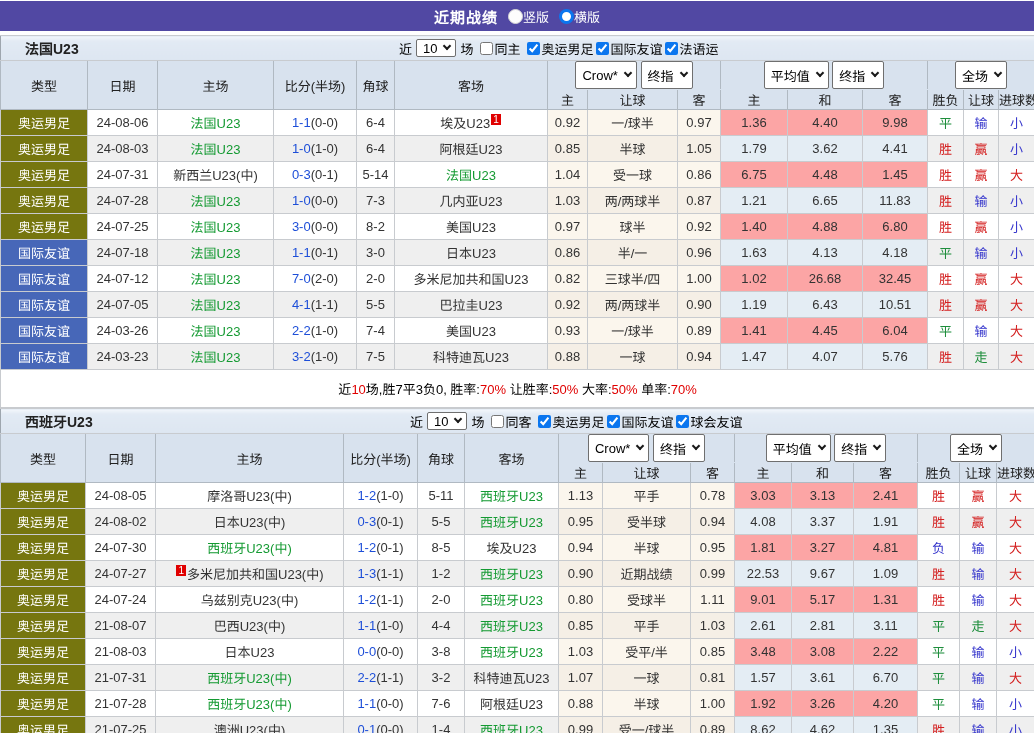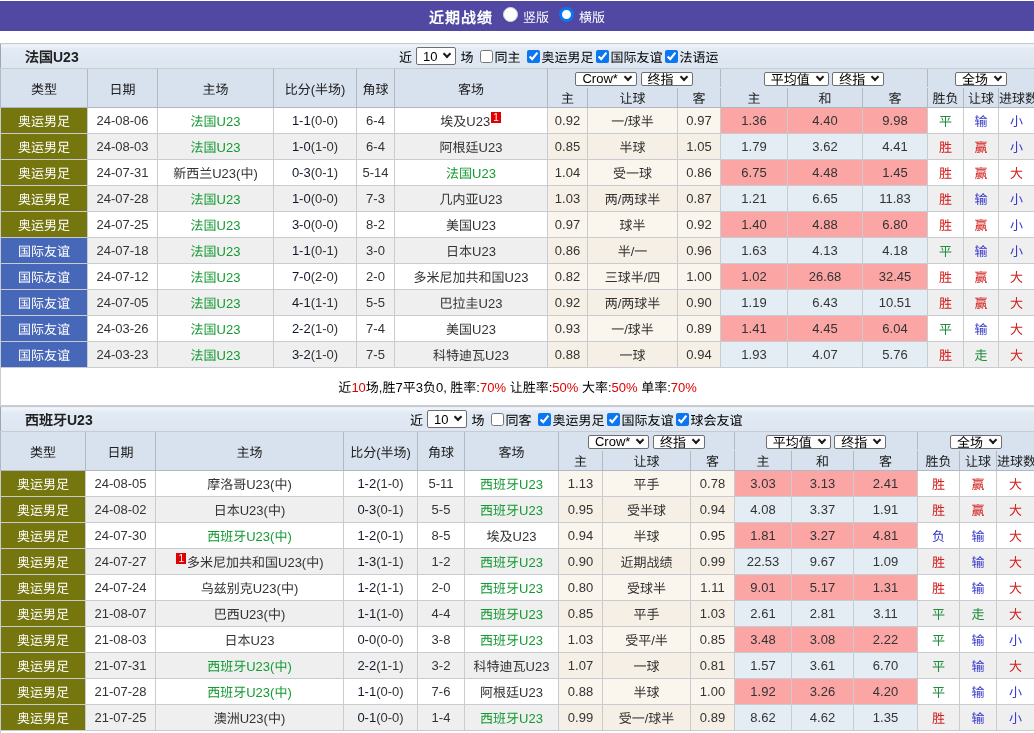--- a/index.html
+++ b/index.html
@@ -18,7 +18,7 @@
   color:#fff;
 }
 .topbar .bar-title { font-weight:bold; font-size:15px; letter-spacing:1px; }
-.radio-opt { display:inline-flex; align-items:flex-start; gap:5px; font-size:13px; cursor:default; }
+.radio-opt { display:inline-flex; align-items:center; font-size:13px; cursor:default; }
 .radio {
   width:15px; height:15px; border-radius:50%;
   background:#fdfdfd; border:1px solid #d6d6d6; display:inline-block; position:relative;

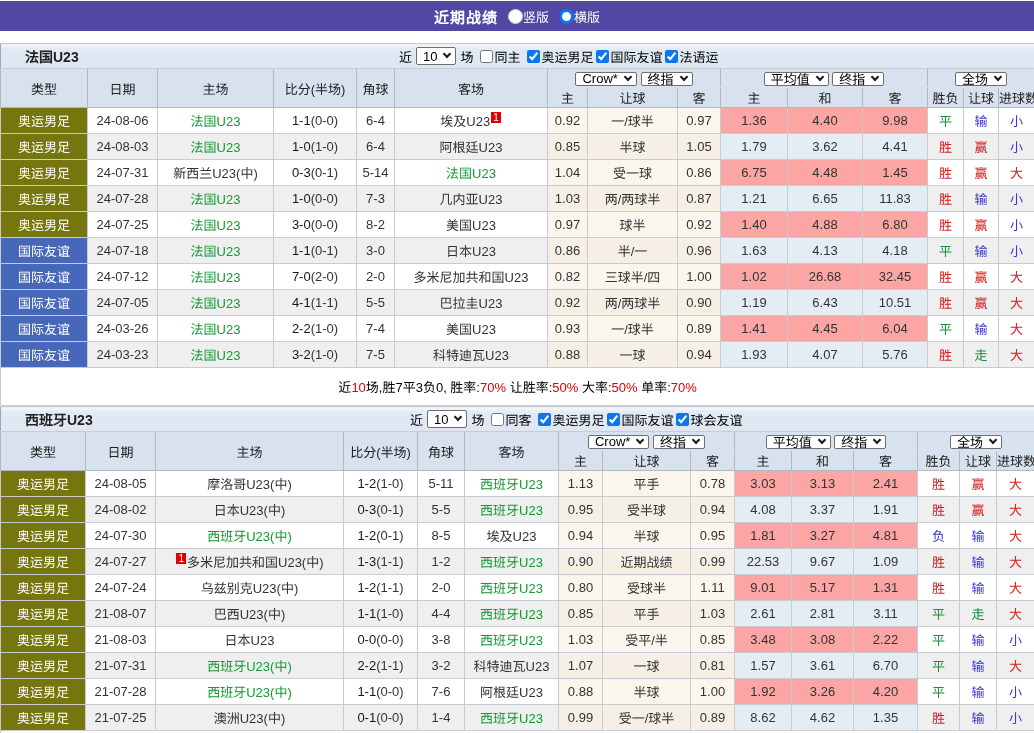--- a/index.html
+++ b/index.html
@@ -29,7 +29,7 @@
   border-collapse:collapse; table-layout:fixed; width:1034px;
   border:1px solid #9EA6AE; empty-cells:show;
 }
-table.grid.first { margin-top:12px; }
+table.grid.first { margin-top:4px; }
 td { border:1px solid #C8CBCF; text-align:center; padding:0; overflow:hidden; white-space:nowrap; height:26px; }
 
 tr.secbar-row td { background:linear-gradient(180deg,#F3F7FB 0%,#E2EAF4 20%,#DDE6F1 100%); height:25px; border-left:none; border-right:none; }

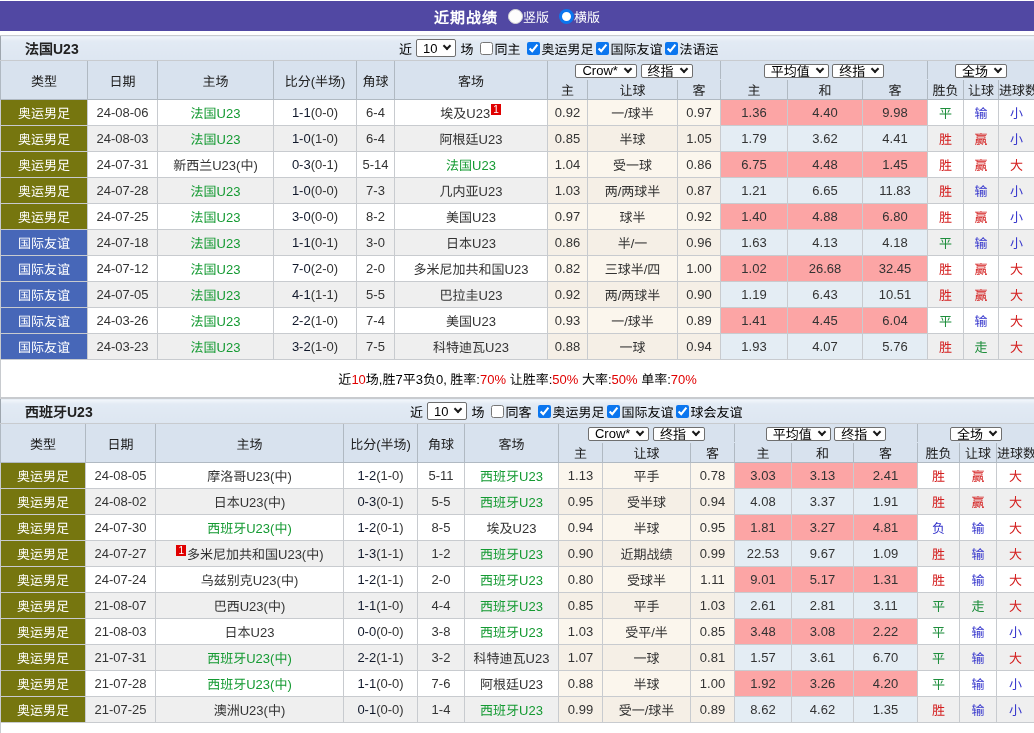--- a/index.html
+++ b/index.html
@@ -51,7 +51,7 @@
 .sel {
   display:inline-flex; align-items:center; justify-content:space-between;
   background:#fff; border:1px solid #6F6F6F; border-radius:2px;
-  height:14px; padding:0 5px 0 6px; gap:7px; color:#000; vertical-align:middle;
+  height:28px; padding:0 5px 0 6px; gap:7px; color:#000; vertical-align:middle;
 }
 .sel .caret {
   width:6px; height:6px; border-right:2px solid #1a1a1a; border-bottom:2px solid #1a1a1a;

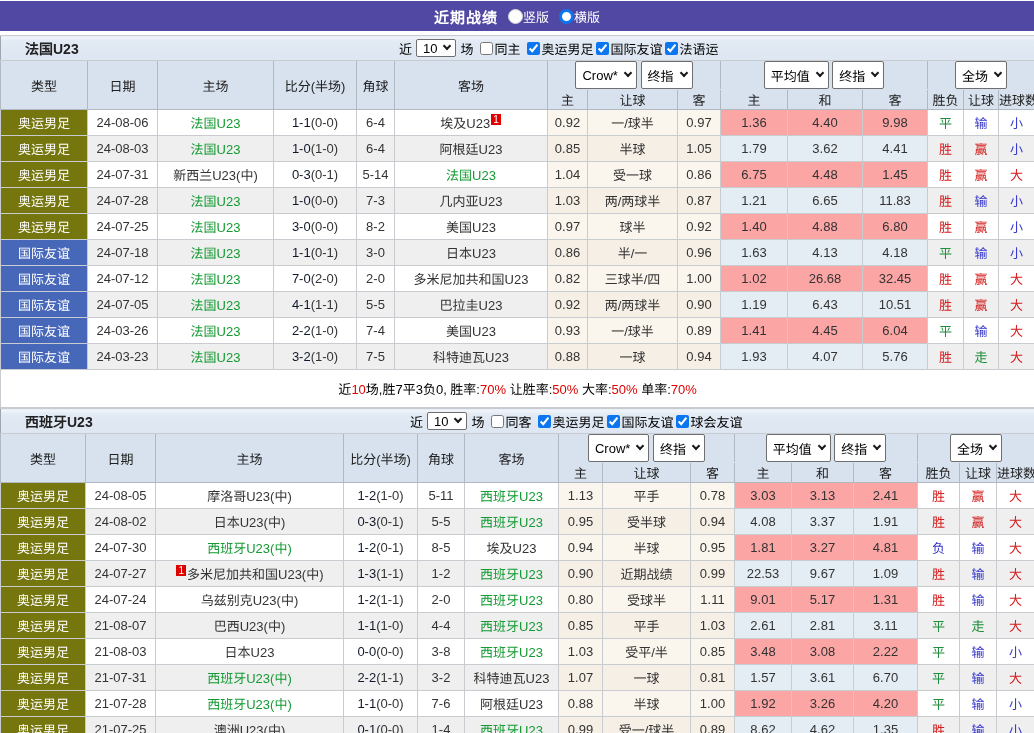--- a/index.html
+++ b/index.html
@@ -68,7 +68,7 @@
 td.t-oly { background:#76760F !important; color:#fff; }
 td.t-fri { background:#4767B8 !important; color:#fff; }
 .hl { color:#149A32; }
-.score { color:#0f172a; }
+.score { color:#1d4ed8; }
 .half { color:#333; }
 .red  { color:#E00000; }
 .rc-r { color:#D42020; }

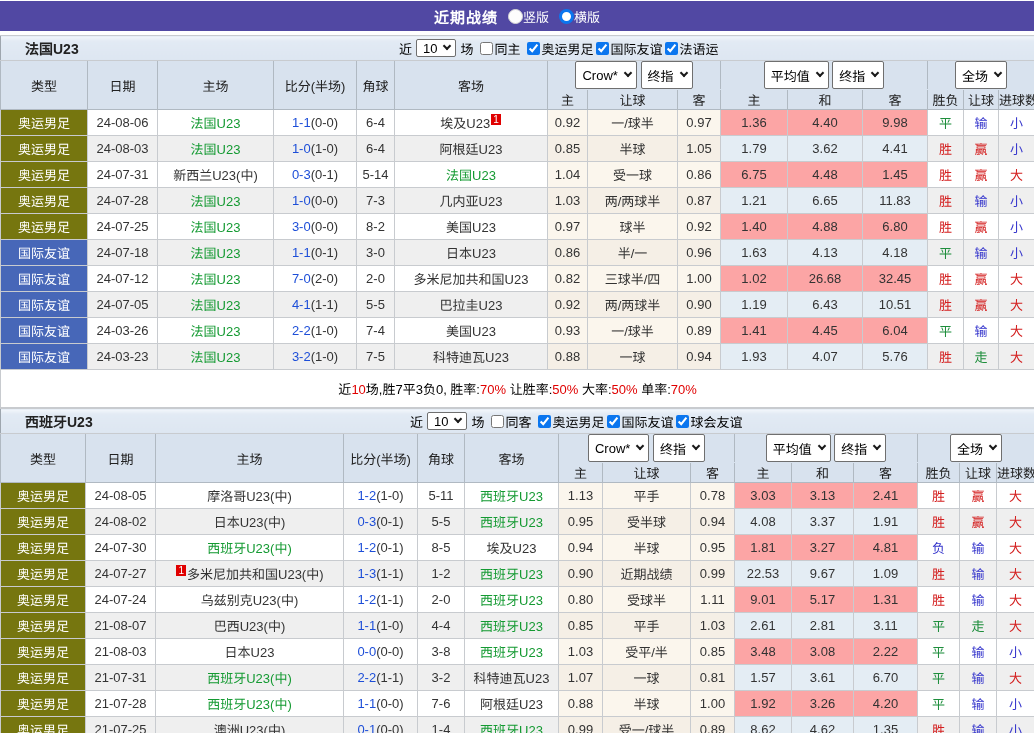--- a/index.html
+++ b/index.html
@@ -354,7 +354,7 @@
         <td class="c-ah">0.88</td>
         <td class="c-ah">一球</td>
         <td class="c-ah">0.94</td>
-        <td class="c-eu">1.93</td>
+        <td class="c-eu">1.47</td>
         <td class="c-eu">4.07</td>
         <td class="c-eu">5.76</td>
         <td class="rc-r">胜</td>

